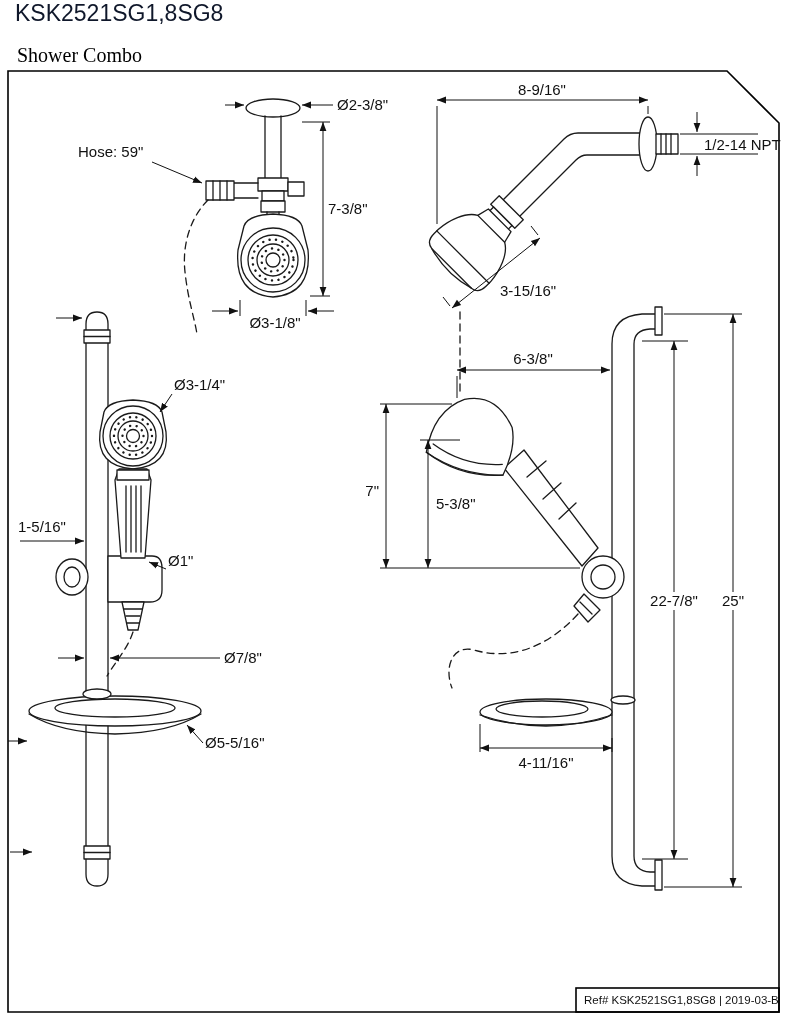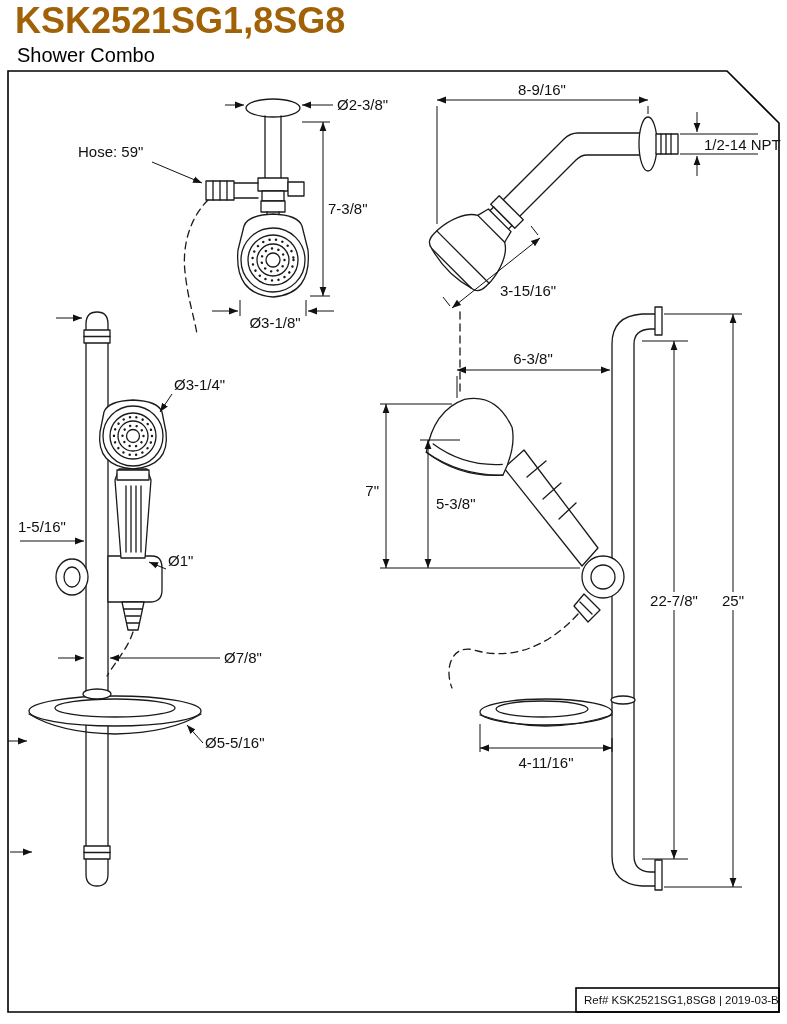--- a/index.html
+++ b/index.html
@@ -4,7 +4,7 @@
 <style>
   html,body{margin:0;padding:0;background:#fff;}
   body{width:787px;height:1024px;position:relative;font-family:"Liberation Sans",sans-serif;overflow:hidden;}
-  .page-title{position:absolute;left:15px;top:0;font-size:36px;font-weight:bold;color:#a16207;white-space:nowrap;}
+  .page-title{position:absolute;left:15px;top:0;font-size:23px;font-weight:normal;color:#0f172a;white-space:nowrap;}
   .page-subtitle{position:absolute;left:17px;top:44px;font-size:20px;color:#000;white-space:nowrap;}
   svg{position:absolute;left:0;top:0;}
   g.art{fill:none;stroke:#1a1a1a;stroke-width:1.3;stroke-linecap:round;stroke-linejoin:round;}

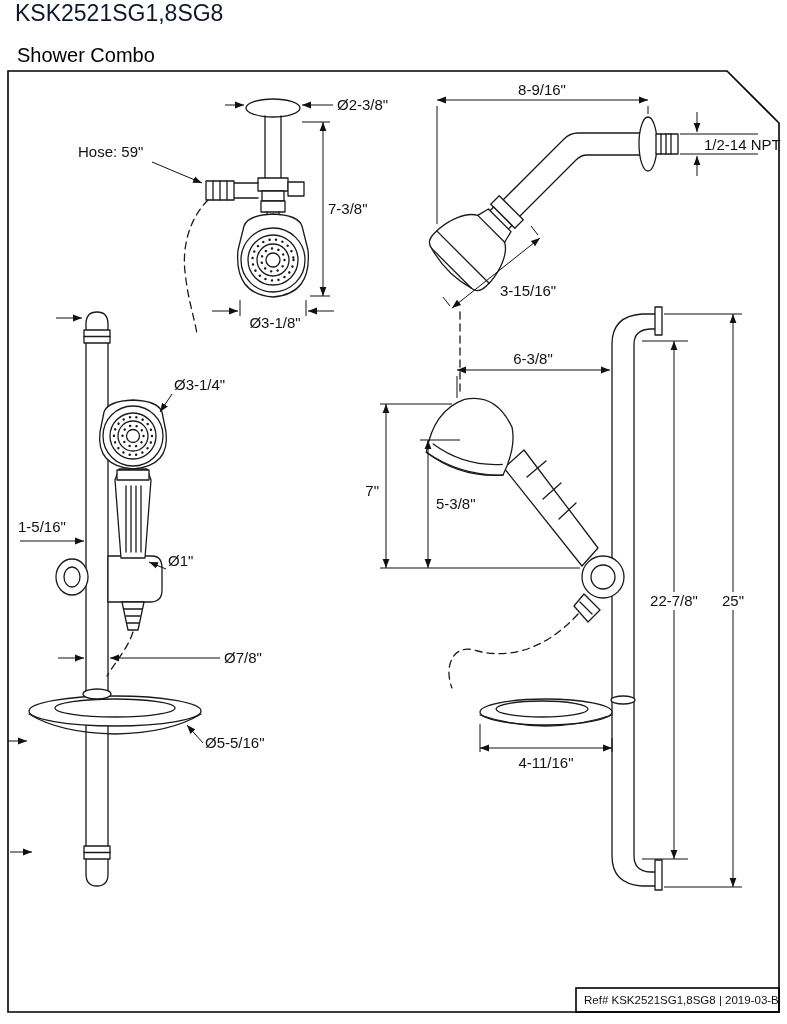--- a/index.html
+++ b/index.html
@@ -5,7 +5,7 @@
   html,body{margin:0;padding:0;background:#fff;}
   body{width:787px;height:1024px;position:relative;font-family:"Liberation Sans",sans-serif;overflow:hidden;}
   .page-title{position:absolute;left:15px;top:0;font-size:23px;font-weight:normal;color:#0f172a;white-space:nowrap;}
-  .page-subtitle{position:absolute;left:17px;top:44px;font-size:20px;color:#000;white-space:nowrap;}
+  .page-subtitle{position:absolute;left:17px;top:44px;font-size:20px;color:#000;white-space:nowrap;font-family:Liberation Serif, serif;}
   svg{position:absolute;left:0;top:0;}
   g.art{fill:none;stroke:#1a1a1a;stroke-width:1.3;stroke-linecap:round;stroke-linejoin:round;}
   g.dims{fill:none;stroke:#111;stroke-width:1;}

